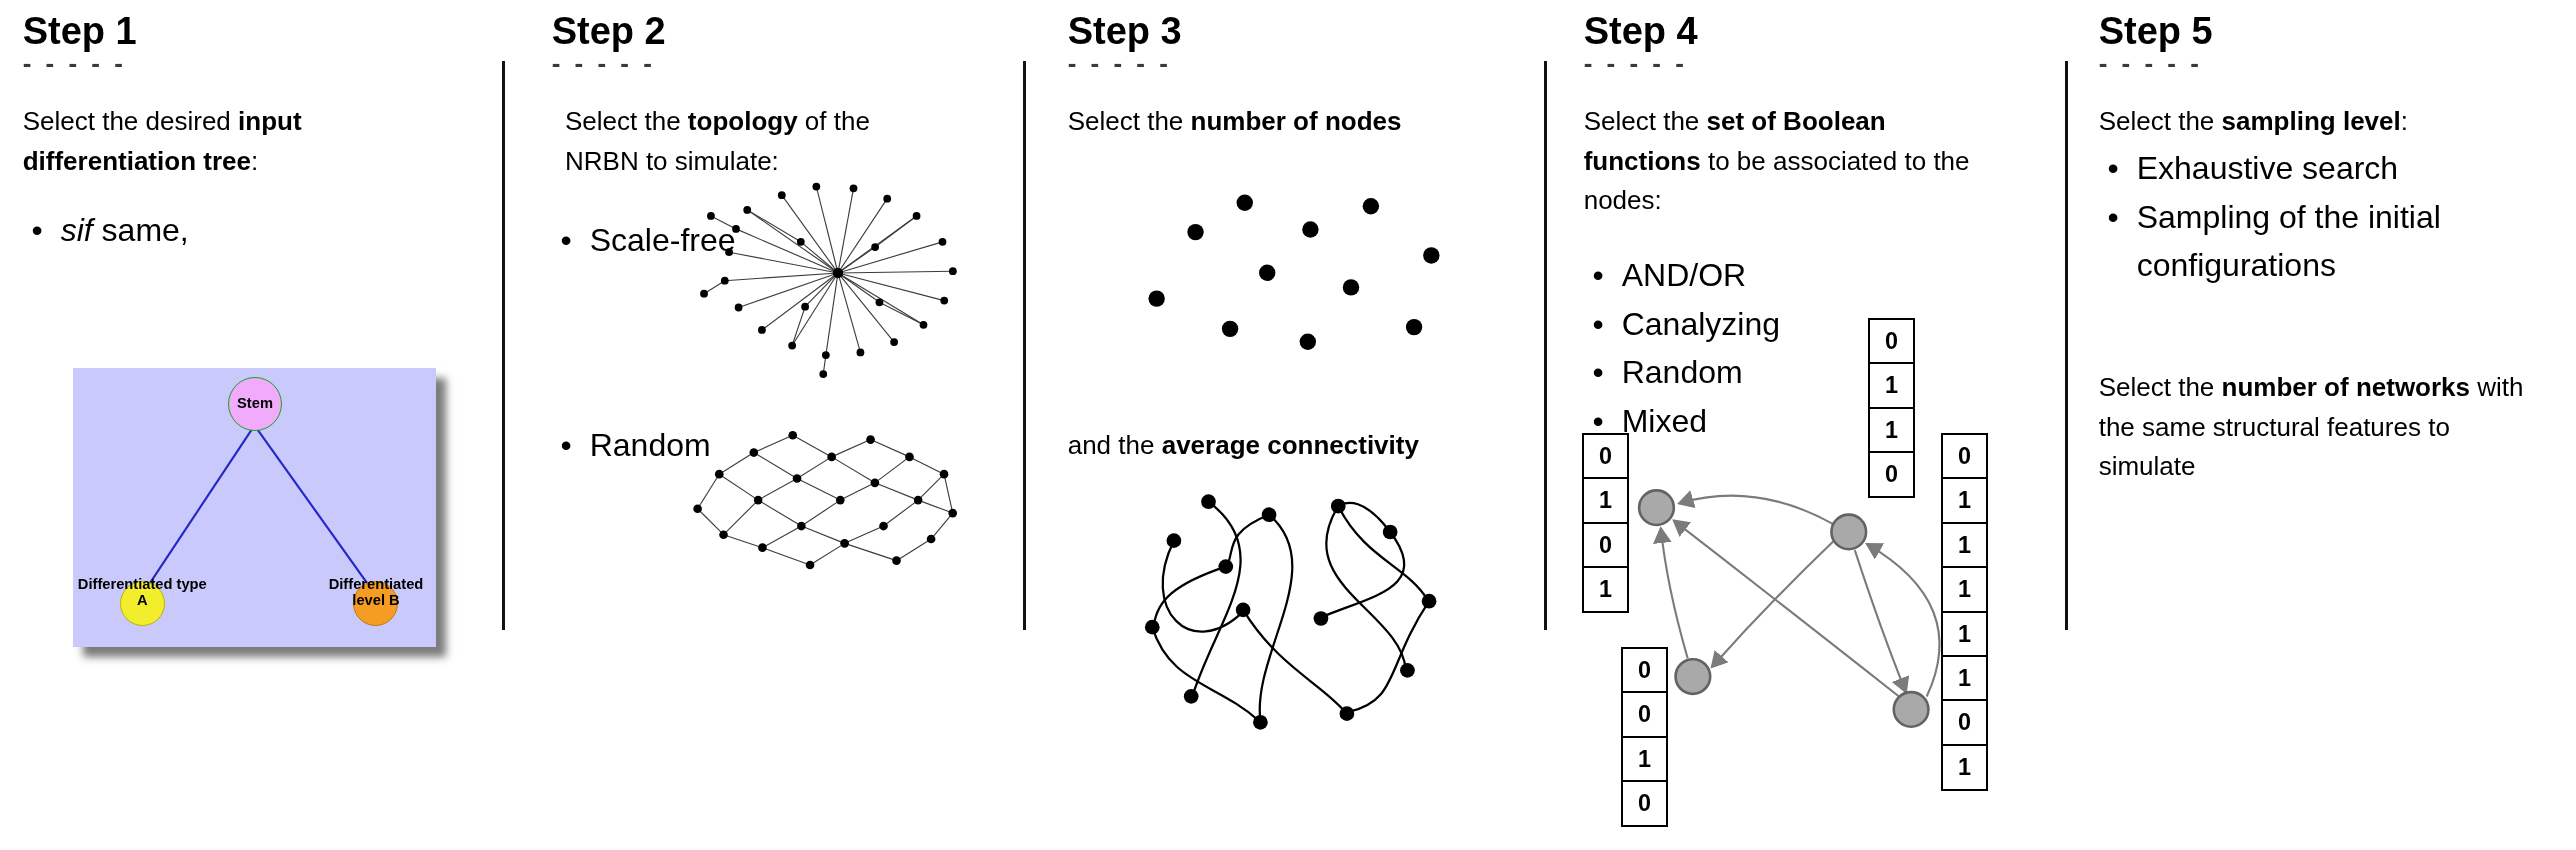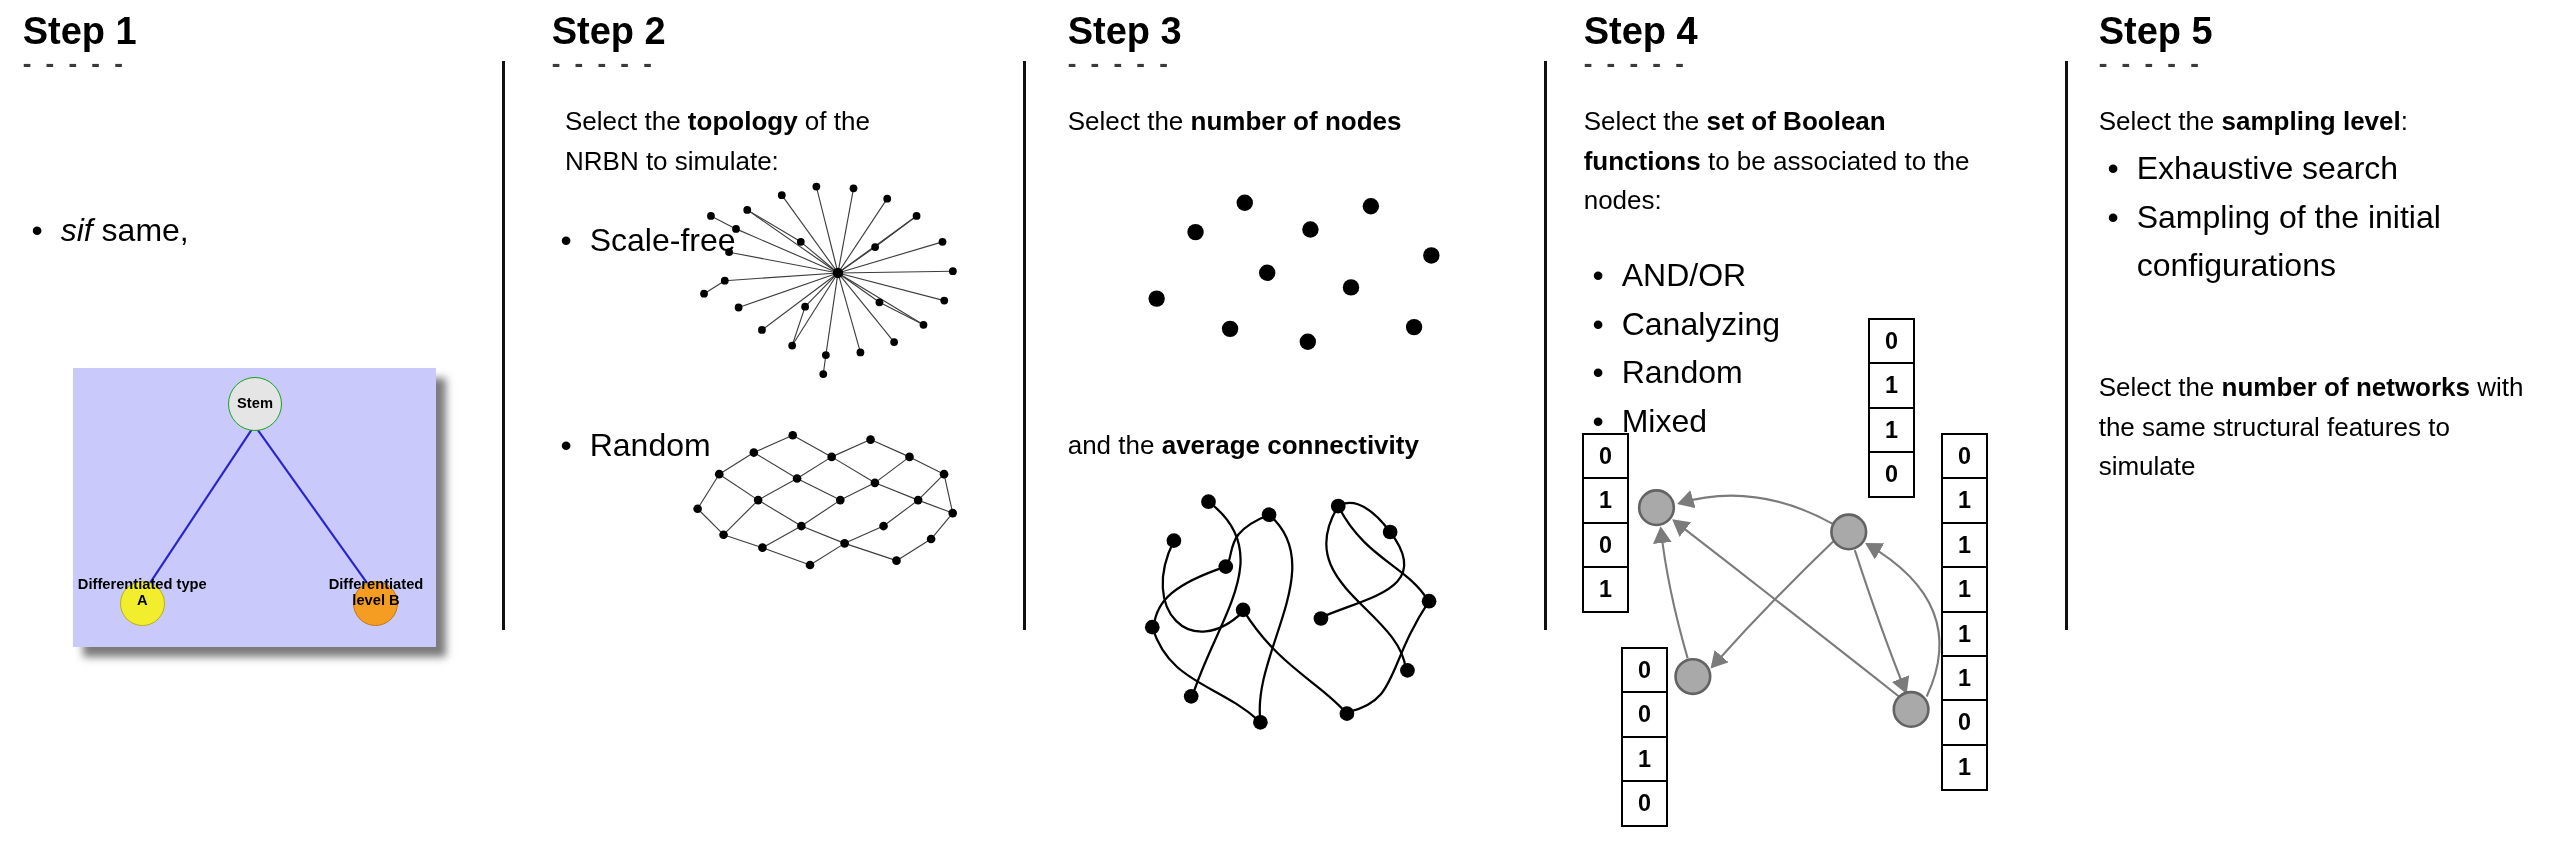--- a/index.html
+++ b/index.html
@@ -49,6 +49,9 @@
     <div class="step-title">Step 1</div>
     <div class="dashes">- - - - -</div>
 
+    <p class="txt abs" style="top:102px; left:1.7px; width:372px; margin:0">
+      <span>Select the desired </span><span class="b">input differentiation tree</span><span>:</span>
+    </p>
 
     <div class="abs" style="top:206px; left:1.7px; width:346px">
       <div class="bullet">

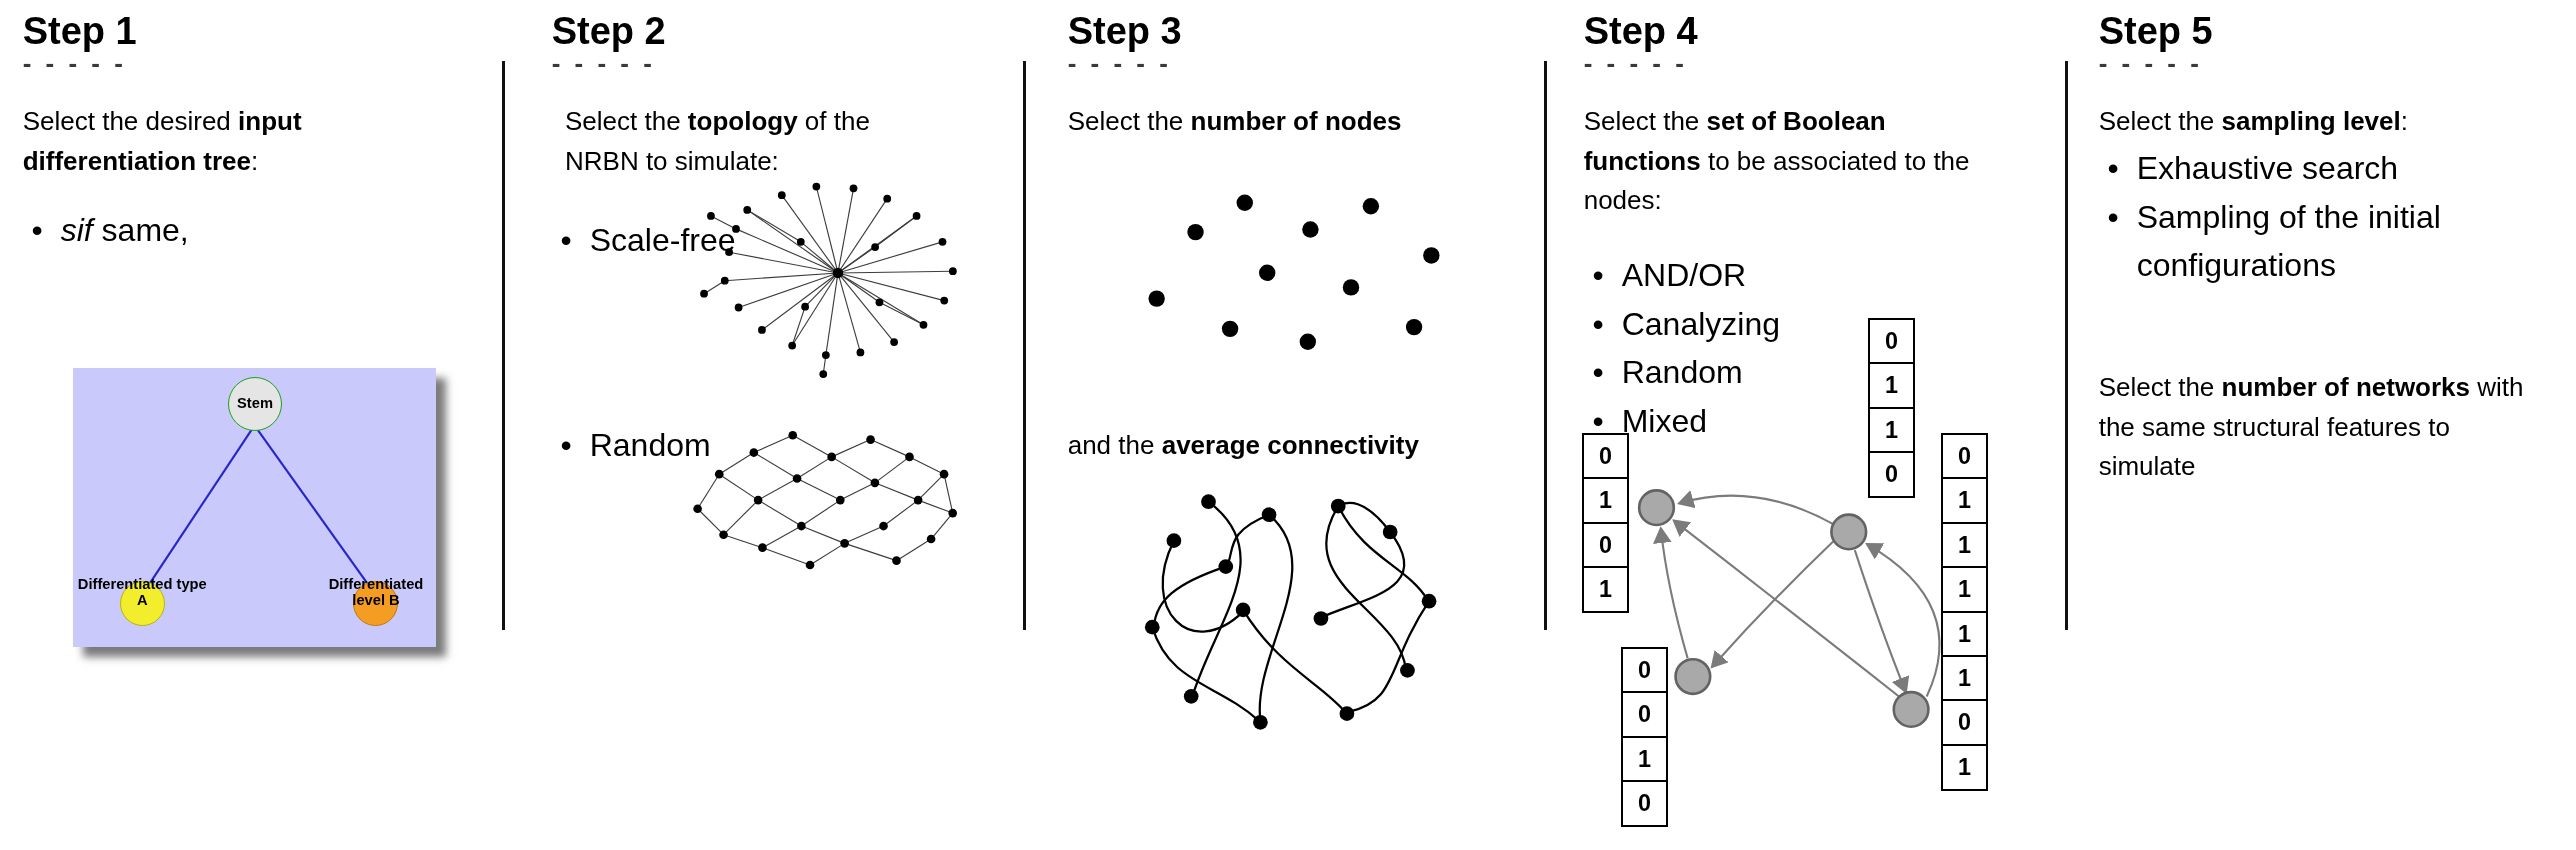--- a/index.html
+++ b/index.html
@@ -64,7 +64,7 @@
         <line x1="210" y1="66" x2="80" y2="262" stroke="#2626c9" stroke-width="2.5"></line>
         <line x1="210" y1="66" x2="350" y2="262" stroke="#2626c9" stroke-width="2.5"></line>
       </svg>
-      <div class="tree-node" style="left:155px; top:8.7px; width:54px; height:54px; background:#e5e5e5; border:0.9px solid #17a317; z-index:2">
+      <div class="tree-node" style="left:155px; top:8.7px; width:54px; height:54px; background:#f0abfc; border:0.9px solid #17a317; z-index:2">
         <span class="tree-label" style="position:static">Stem</span>
       </div>
       <div class="tree-node" style="left:47px; top:213px; width:45px; height:45px; background:#f2ee2d; border:0.9px solid #b9b400; z-index:2"></div>

